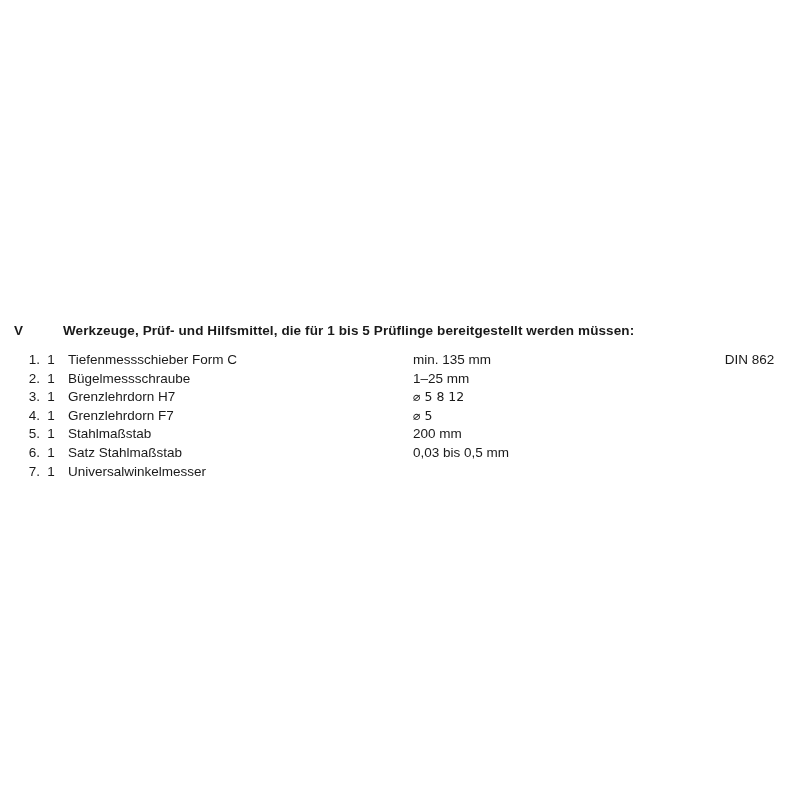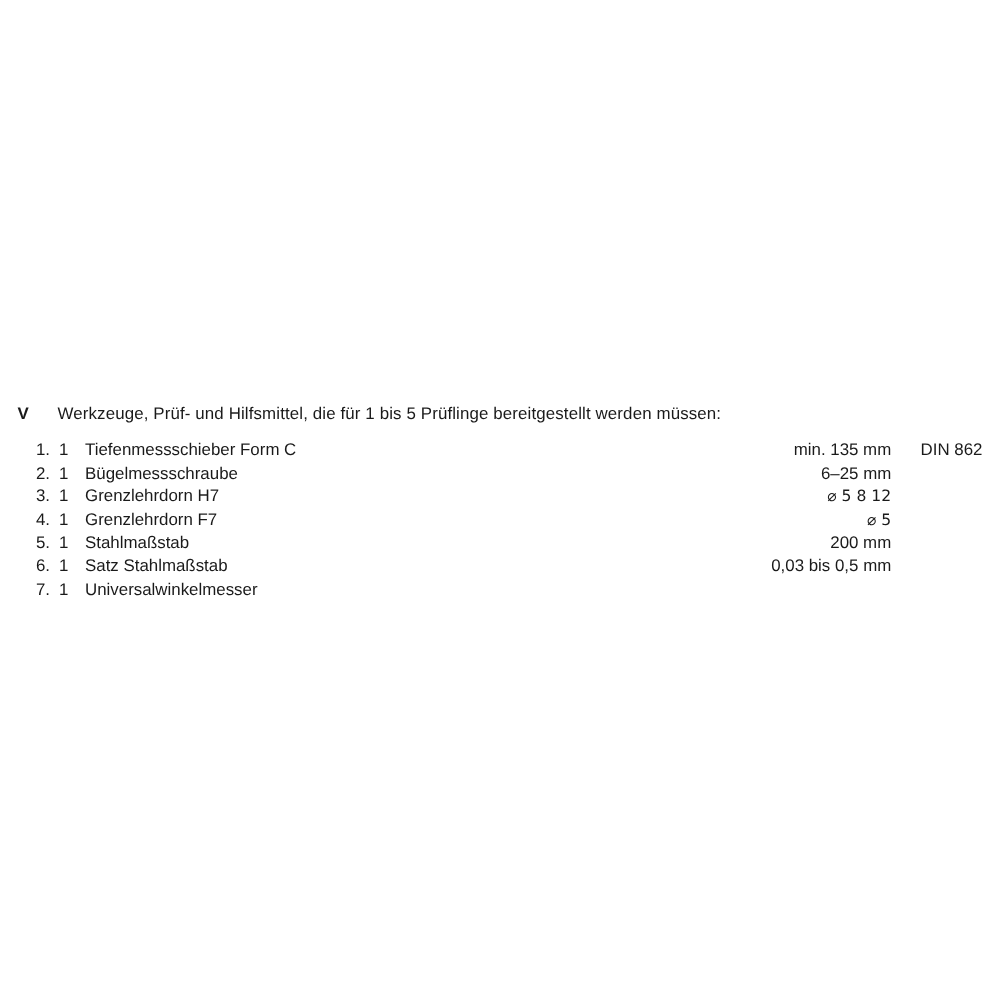--- a/index.html
+++ b/index.html
@@ -41,8 +41,9 @@
     font-weight: bold;
   }
   .section-title {
-    font-weight: normal;
+    font-weight: bold;
     white-space: nowrap;
+    margin-left: 17px;
   }
 
   .item-table {

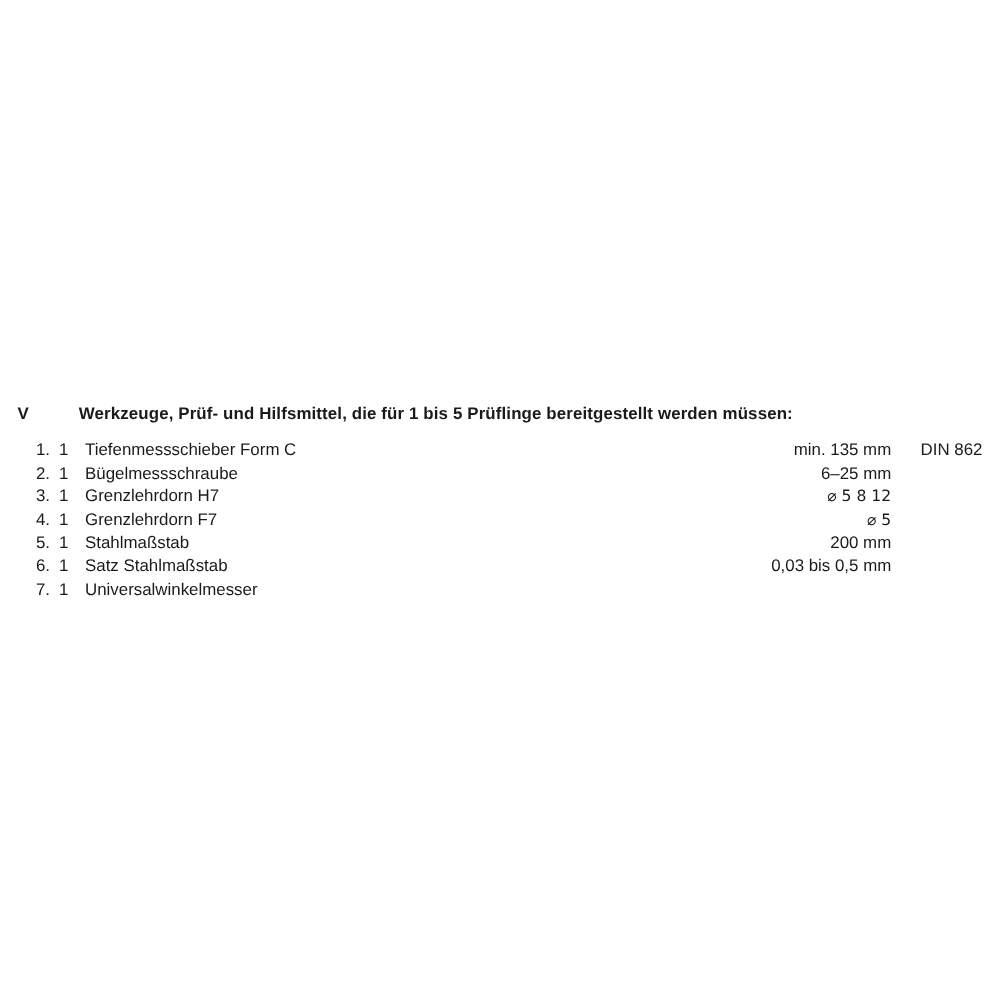--- a/index.html
+++ b/index.html
@@ -76,7 +76,6 @@
   }
   .col-spec {
     width: 300px;
-    text-align: right;
   }
   .col-norm {
     text-align: right;

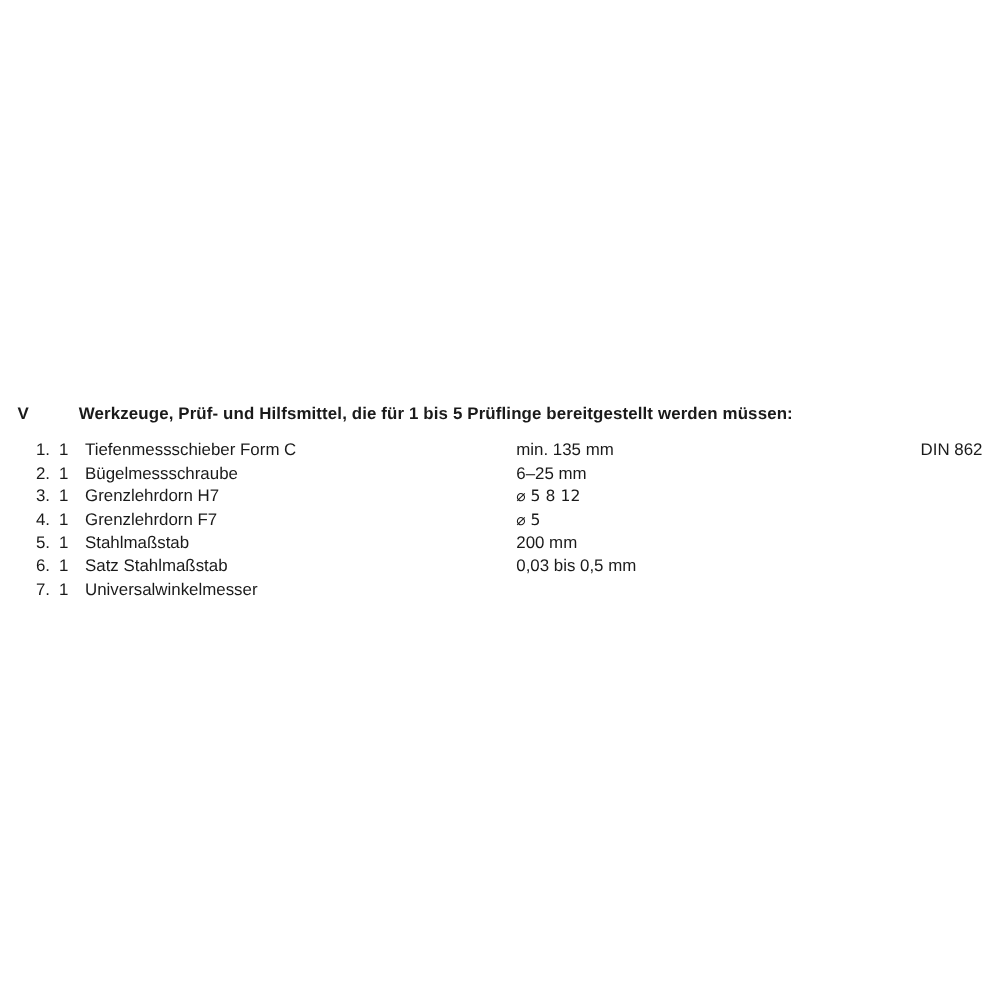--- a/index.html
+++ b/index.html
@@ -78,7 +78,7 @@
     width: 300px;
   }
   .col-norm {
-    text-align: right;
+    text-align: center;
   }
   .dia {
     font-family: "DejaVu Sans", sans-serif;

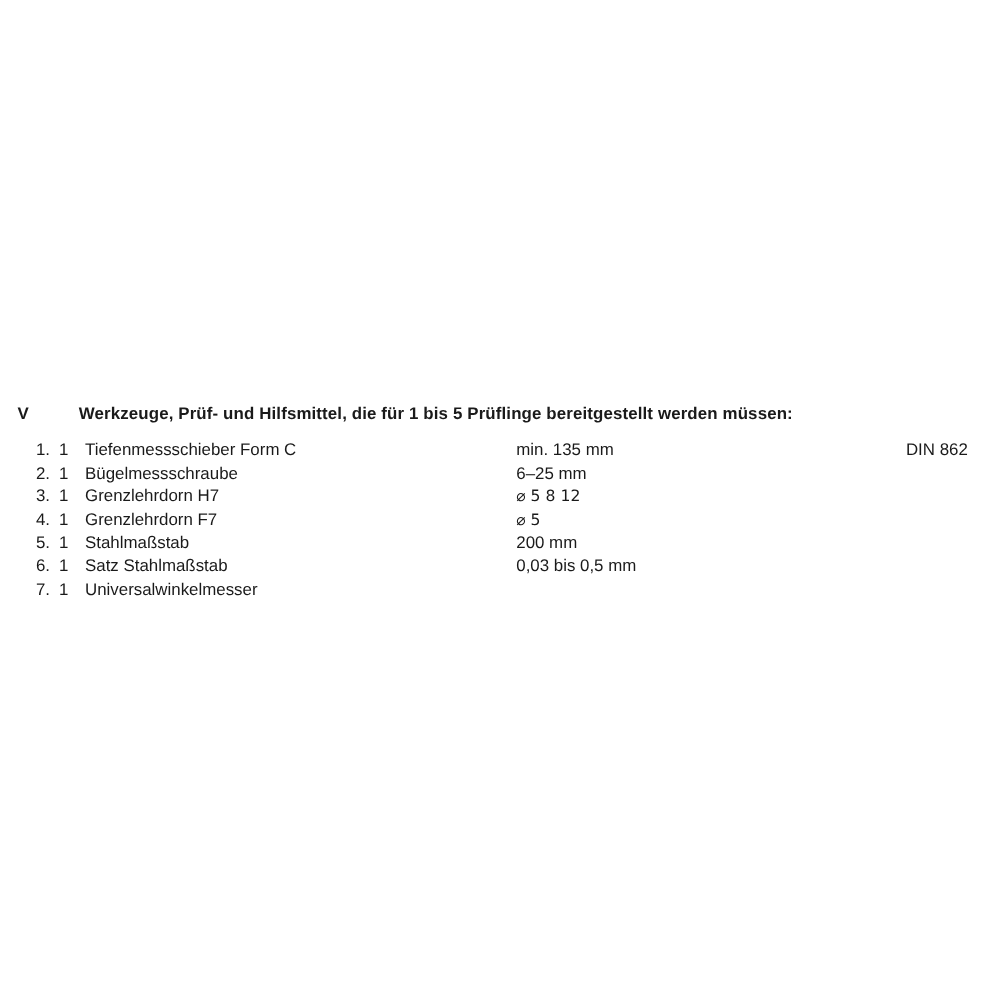--- a/index.html
+++ b/index.html
@@ -109,7 +109,7 @@
         <td class="col-no">2.</td>
         <td class="col-qty">1</td>
         <td class="col-name">Bügelmessschraube</td>
-        <td class="col-spec">6–25 mm</td>
+        <td class="col-spec">1–25 mm</td>
         <td class="col-norm"></td>
       </tr>
       <tr>

